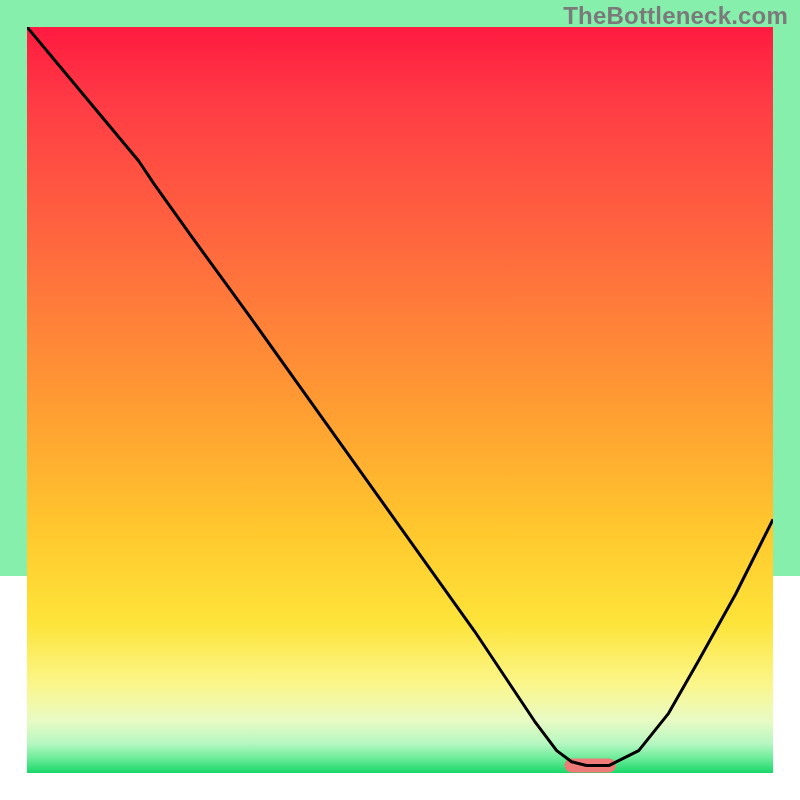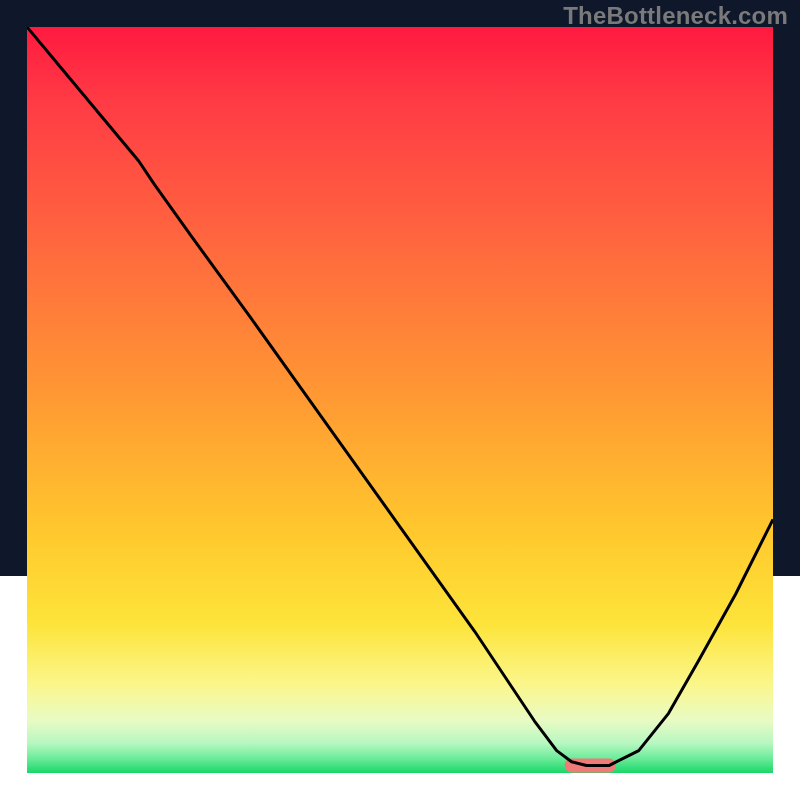--- a/index.html
+++ b/index.html
@@ -14,7 +14,7 @@
     position: relative;
     width: 800px;
     height: 576px;
-    background: #0f172a;
+    background: #86efac;
   }
   .plot-area {
     position: absolute;

